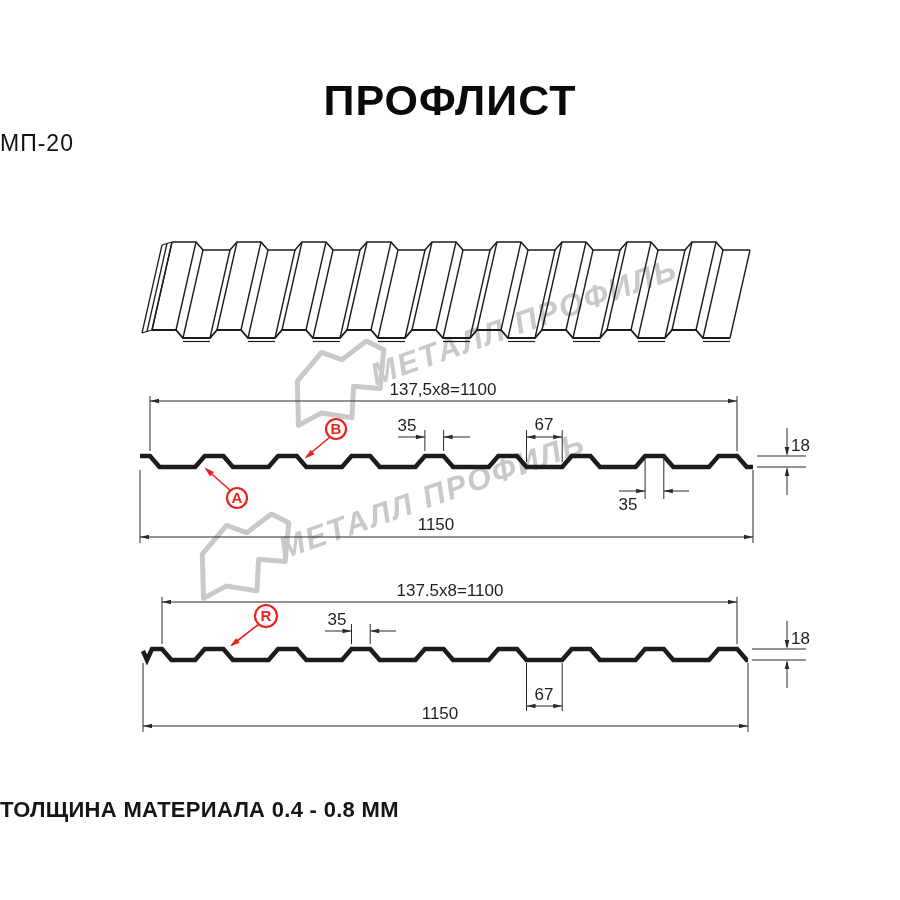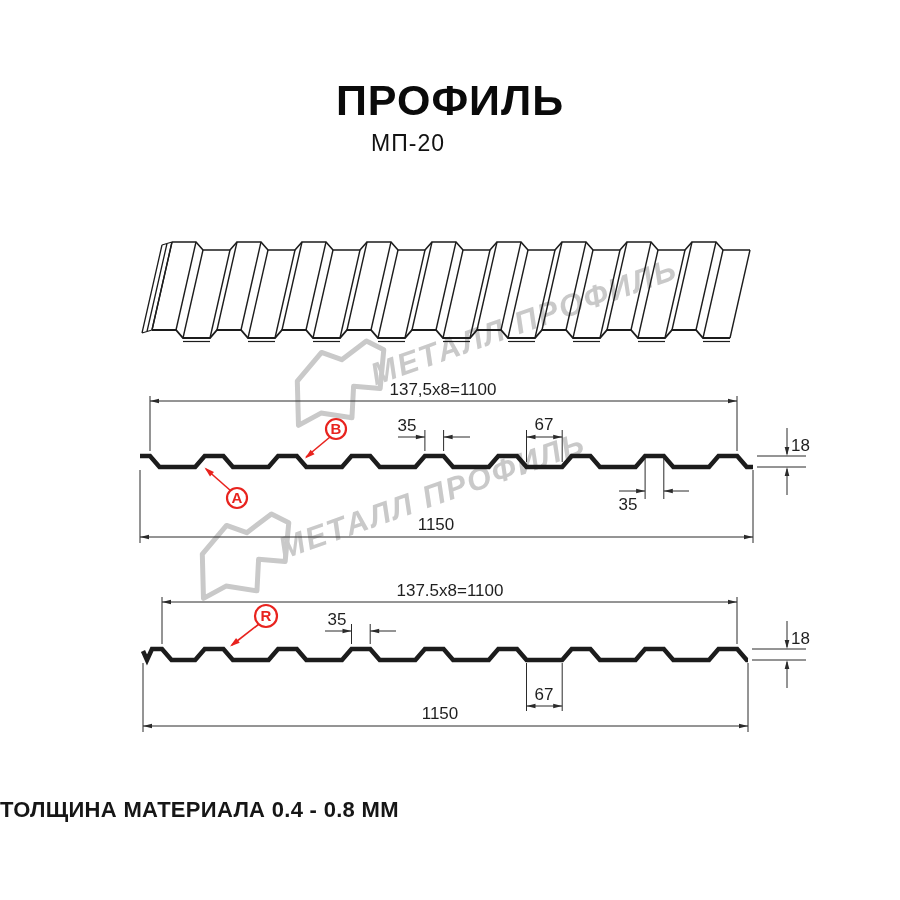--- a/index.html
+++ b/index.html
@@ -24,7 +24,7 @@
 </head>
 <body>
 
-<div class="title">ПРОФИЛЬ</div>
+<div class="title">ПРОФЛИСТ</div>
 <div class="subtitle">МП-20</div>
 
 <div class="wm">

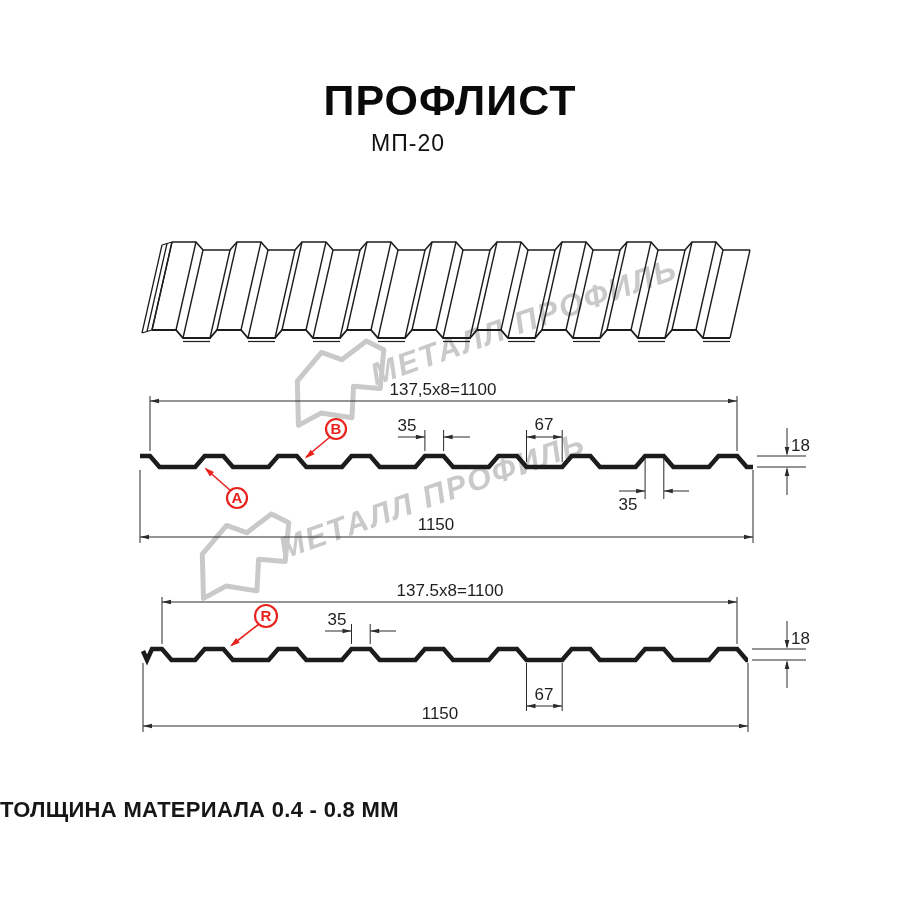--- a/index.html
+++ b/index.html
@@ -7,7 +7,7 @@
        font-family:"Liberation Sans",sans-serif;}
   .title{position:absolute;left:0;top:76px;width:900px;text-align:center;
          font-size:43px;font-weight:800;letter-spacing:1px;color:#0a0a0a;}
-  .subtitle{position:absolute;left:0;top:130px;width:816px;text-align:center;
+  .subtitle{position:absolute;left:0;top:130px;width:816px;
          font-size:23px;font-weight:500;letter-spacing:1px;color:#111;}
   .footer-note{position:absolute;left:0;top:797px;width:900px;
          font-size:22px;font-weight:600;letter-spacing:0.3px;color:#161616;}

